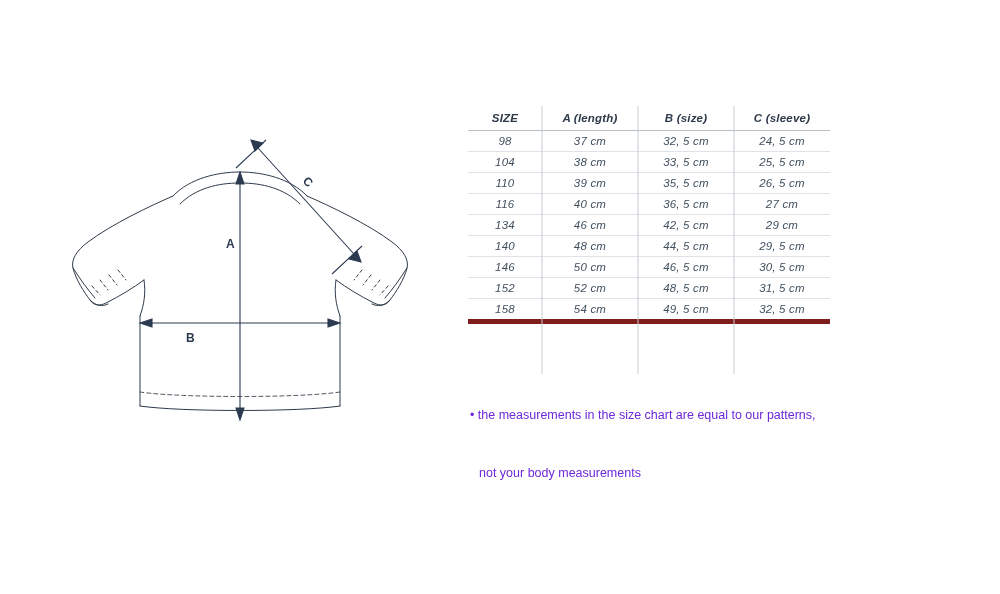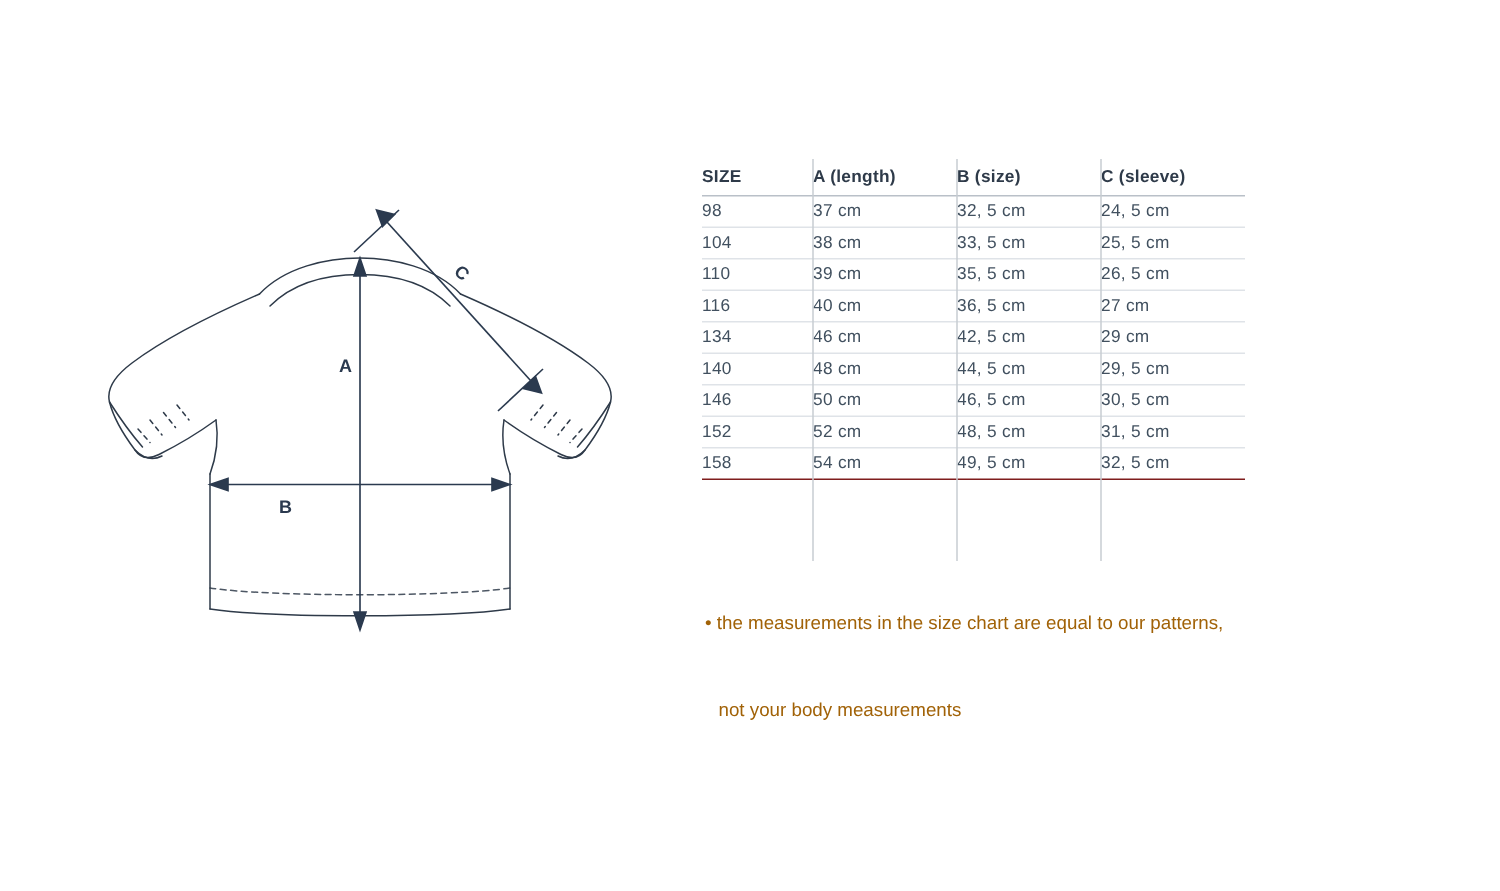--- a/index.html
+++ b/index.html
@@ -41,13 +41,14 @@
   table.size-chart td {
     font-size: 11.5px;
     font-weight: normal;
-    text-align: left;
+    text-align: center;
     padding: 0;
     height: 20px;
     line-height: 20px;
     color: #41505f;
     border-bottom: 1px solid #dfe3e8;
     letter-spacing: 0.2px;
+    font-style: italic;
   }
   table.size-chart thead th {
     font-weight: bold;

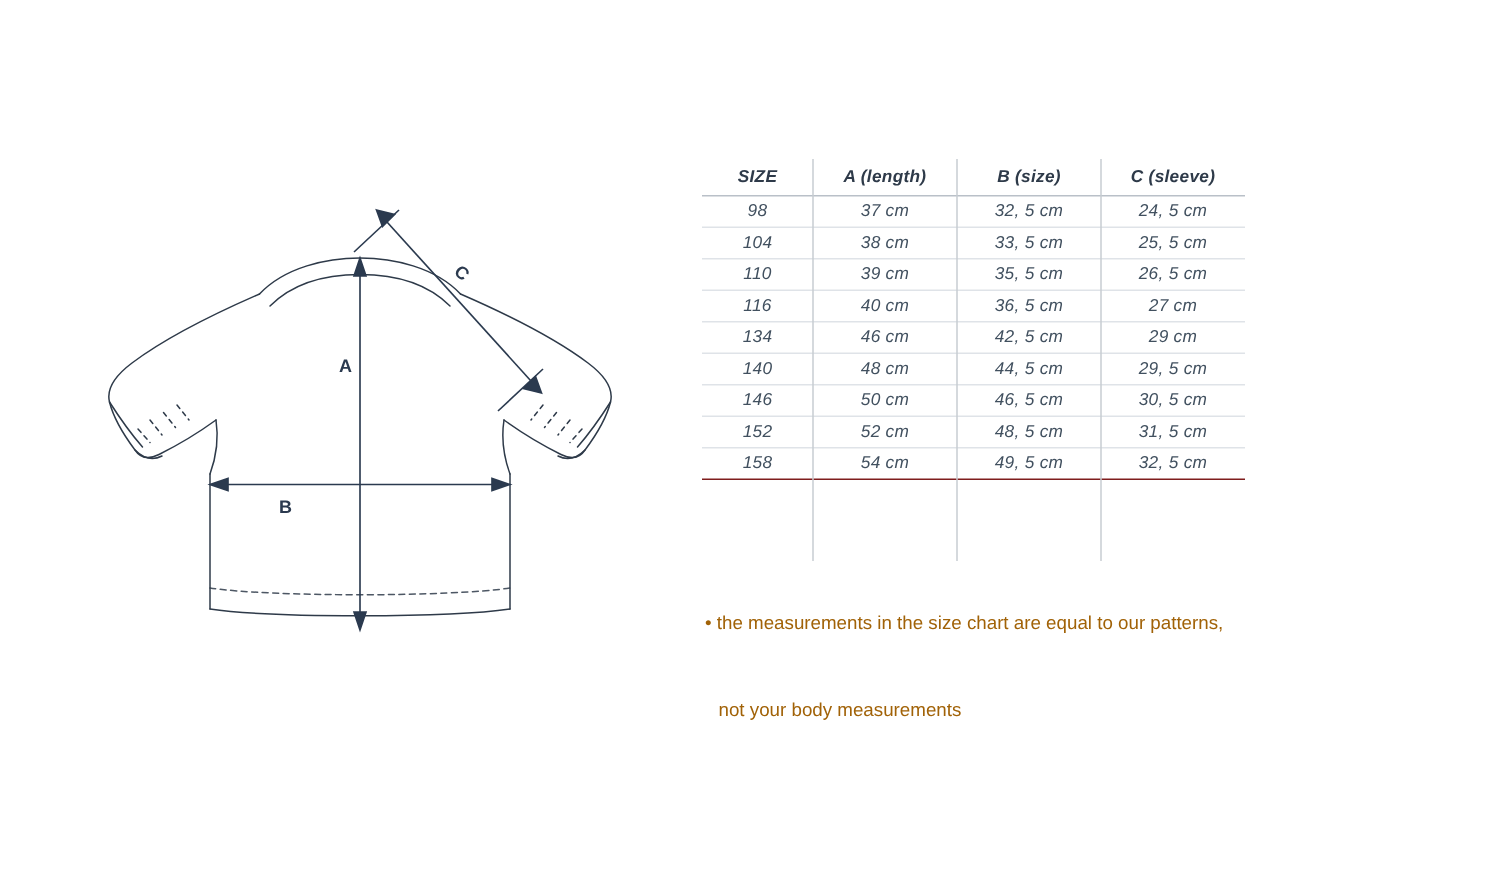--- a/index.html
+++ b/index.html
@@ -59,7 +59,7 @@
     line-height: 24px;
   }
   table.size-chart tbody tr:last-child td {
-    border-bottom: 1px solid #7f1d1d;
+    border-bottom: 5px solid #7f1d1d;
     margin-top: 16px;
   }
   

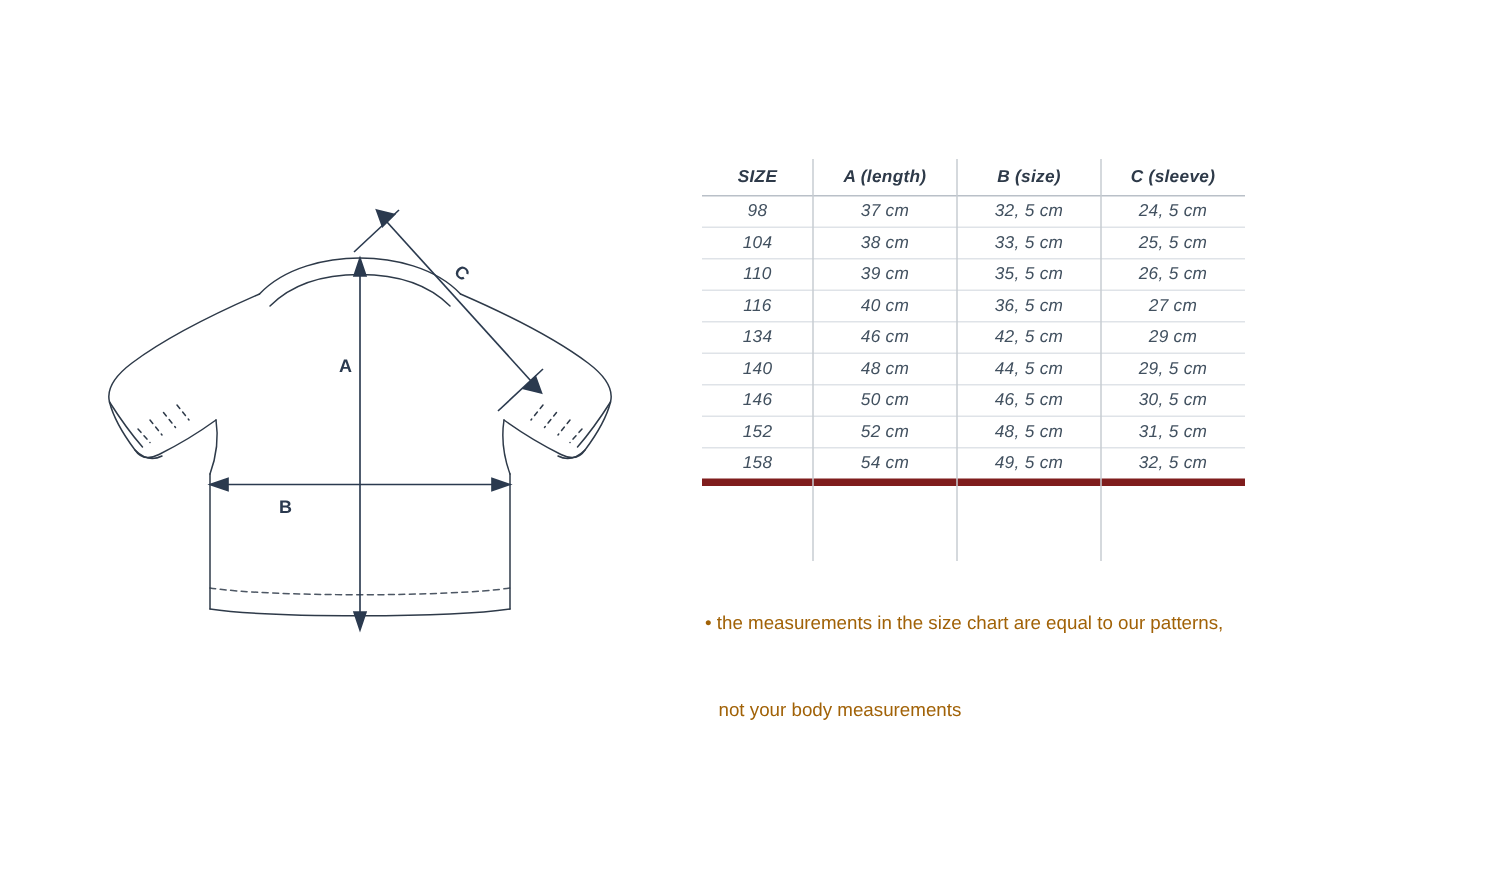--- a/index.html
+++ b/index.html
@@ -86,7 +86,7 @@
     width: 420px;
     font-size: 12.5px;
     line-height: 21px;
-    color: #a16207;
+    color: #6d28d9;
   }
   #note .note-line { white-space: nowrap; }
   #note .note-line.indent { padding-left: 9px; margin-top: 37px; }

